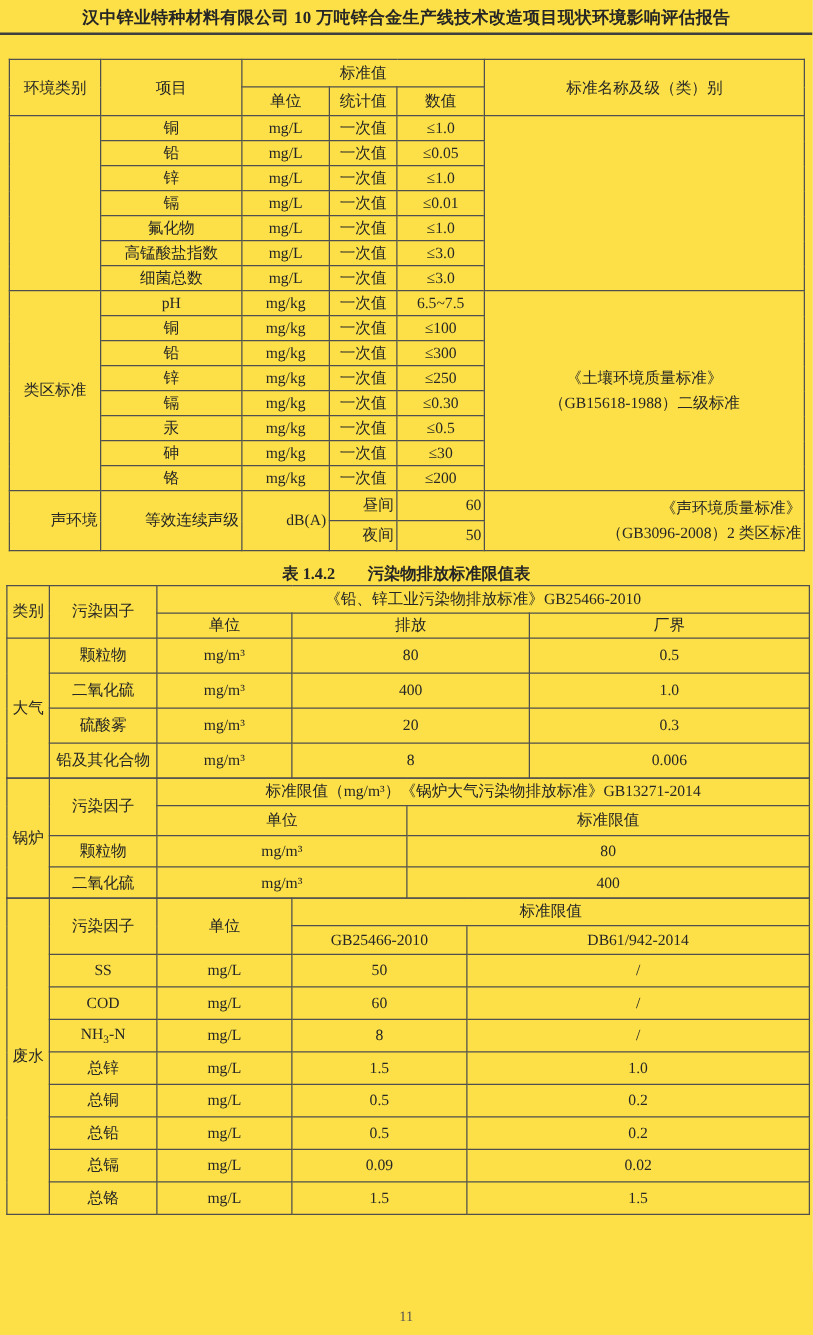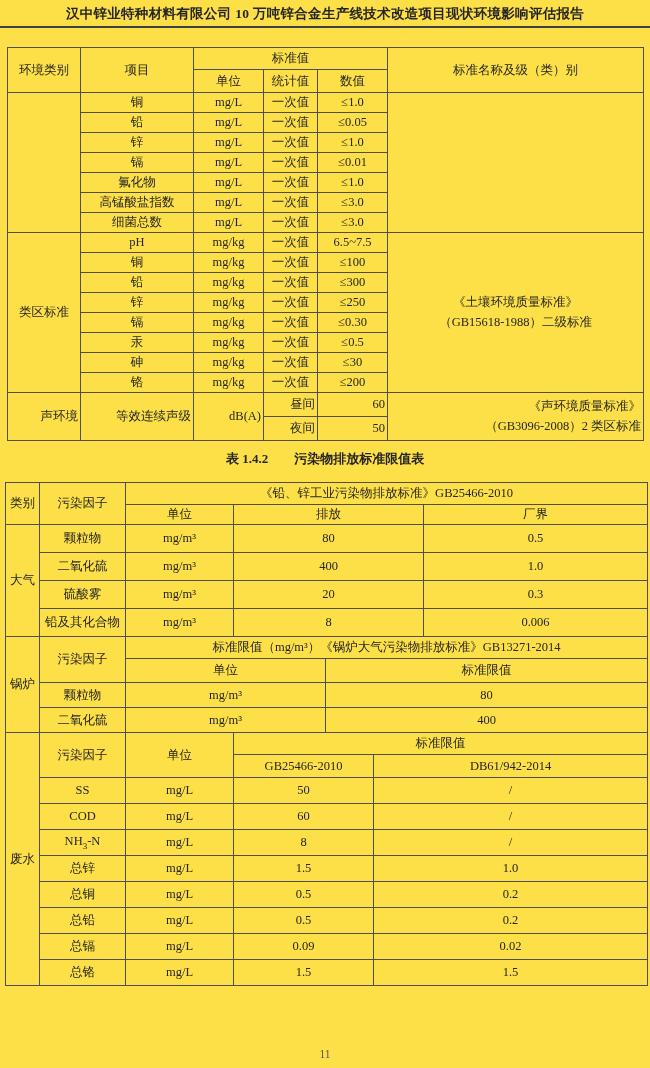--- a/index.html
+++ b/index.html
@@ -55,7 +55,7 @@
   }
   .cap-title { margin-left: 26px; }
   .t2 { margin-left: 5px; width: 642px; }
-  .t2a { margin-top: 14px; }
+  .t2a { }
   .t2b, .t2c { margin-top: -1px; }
   .t2a .hr1 td { height: 22px; }
   .t2a .hr2 td { height: 20px; }

